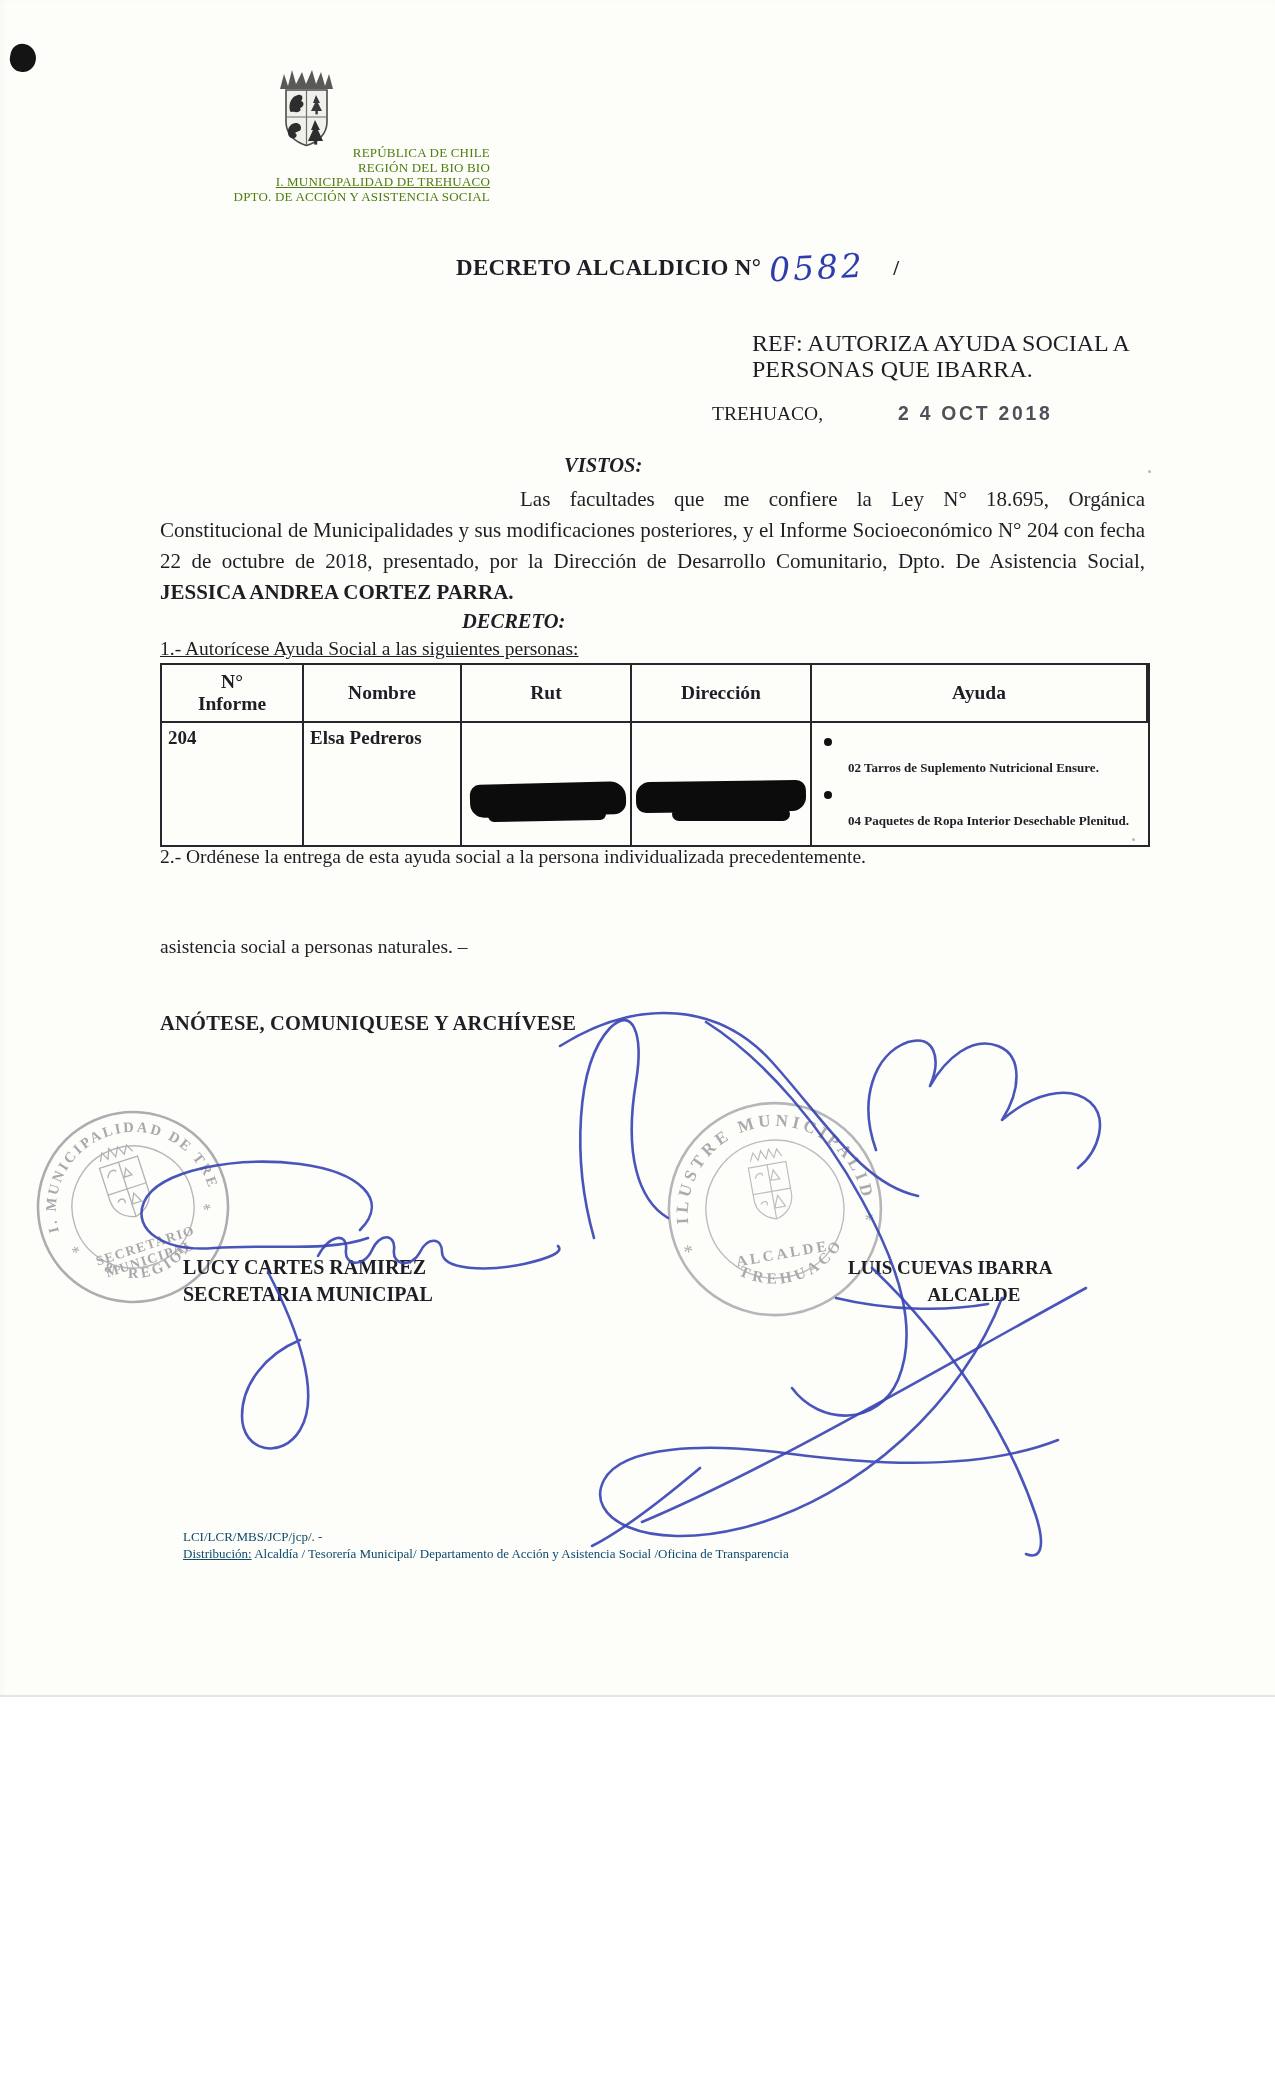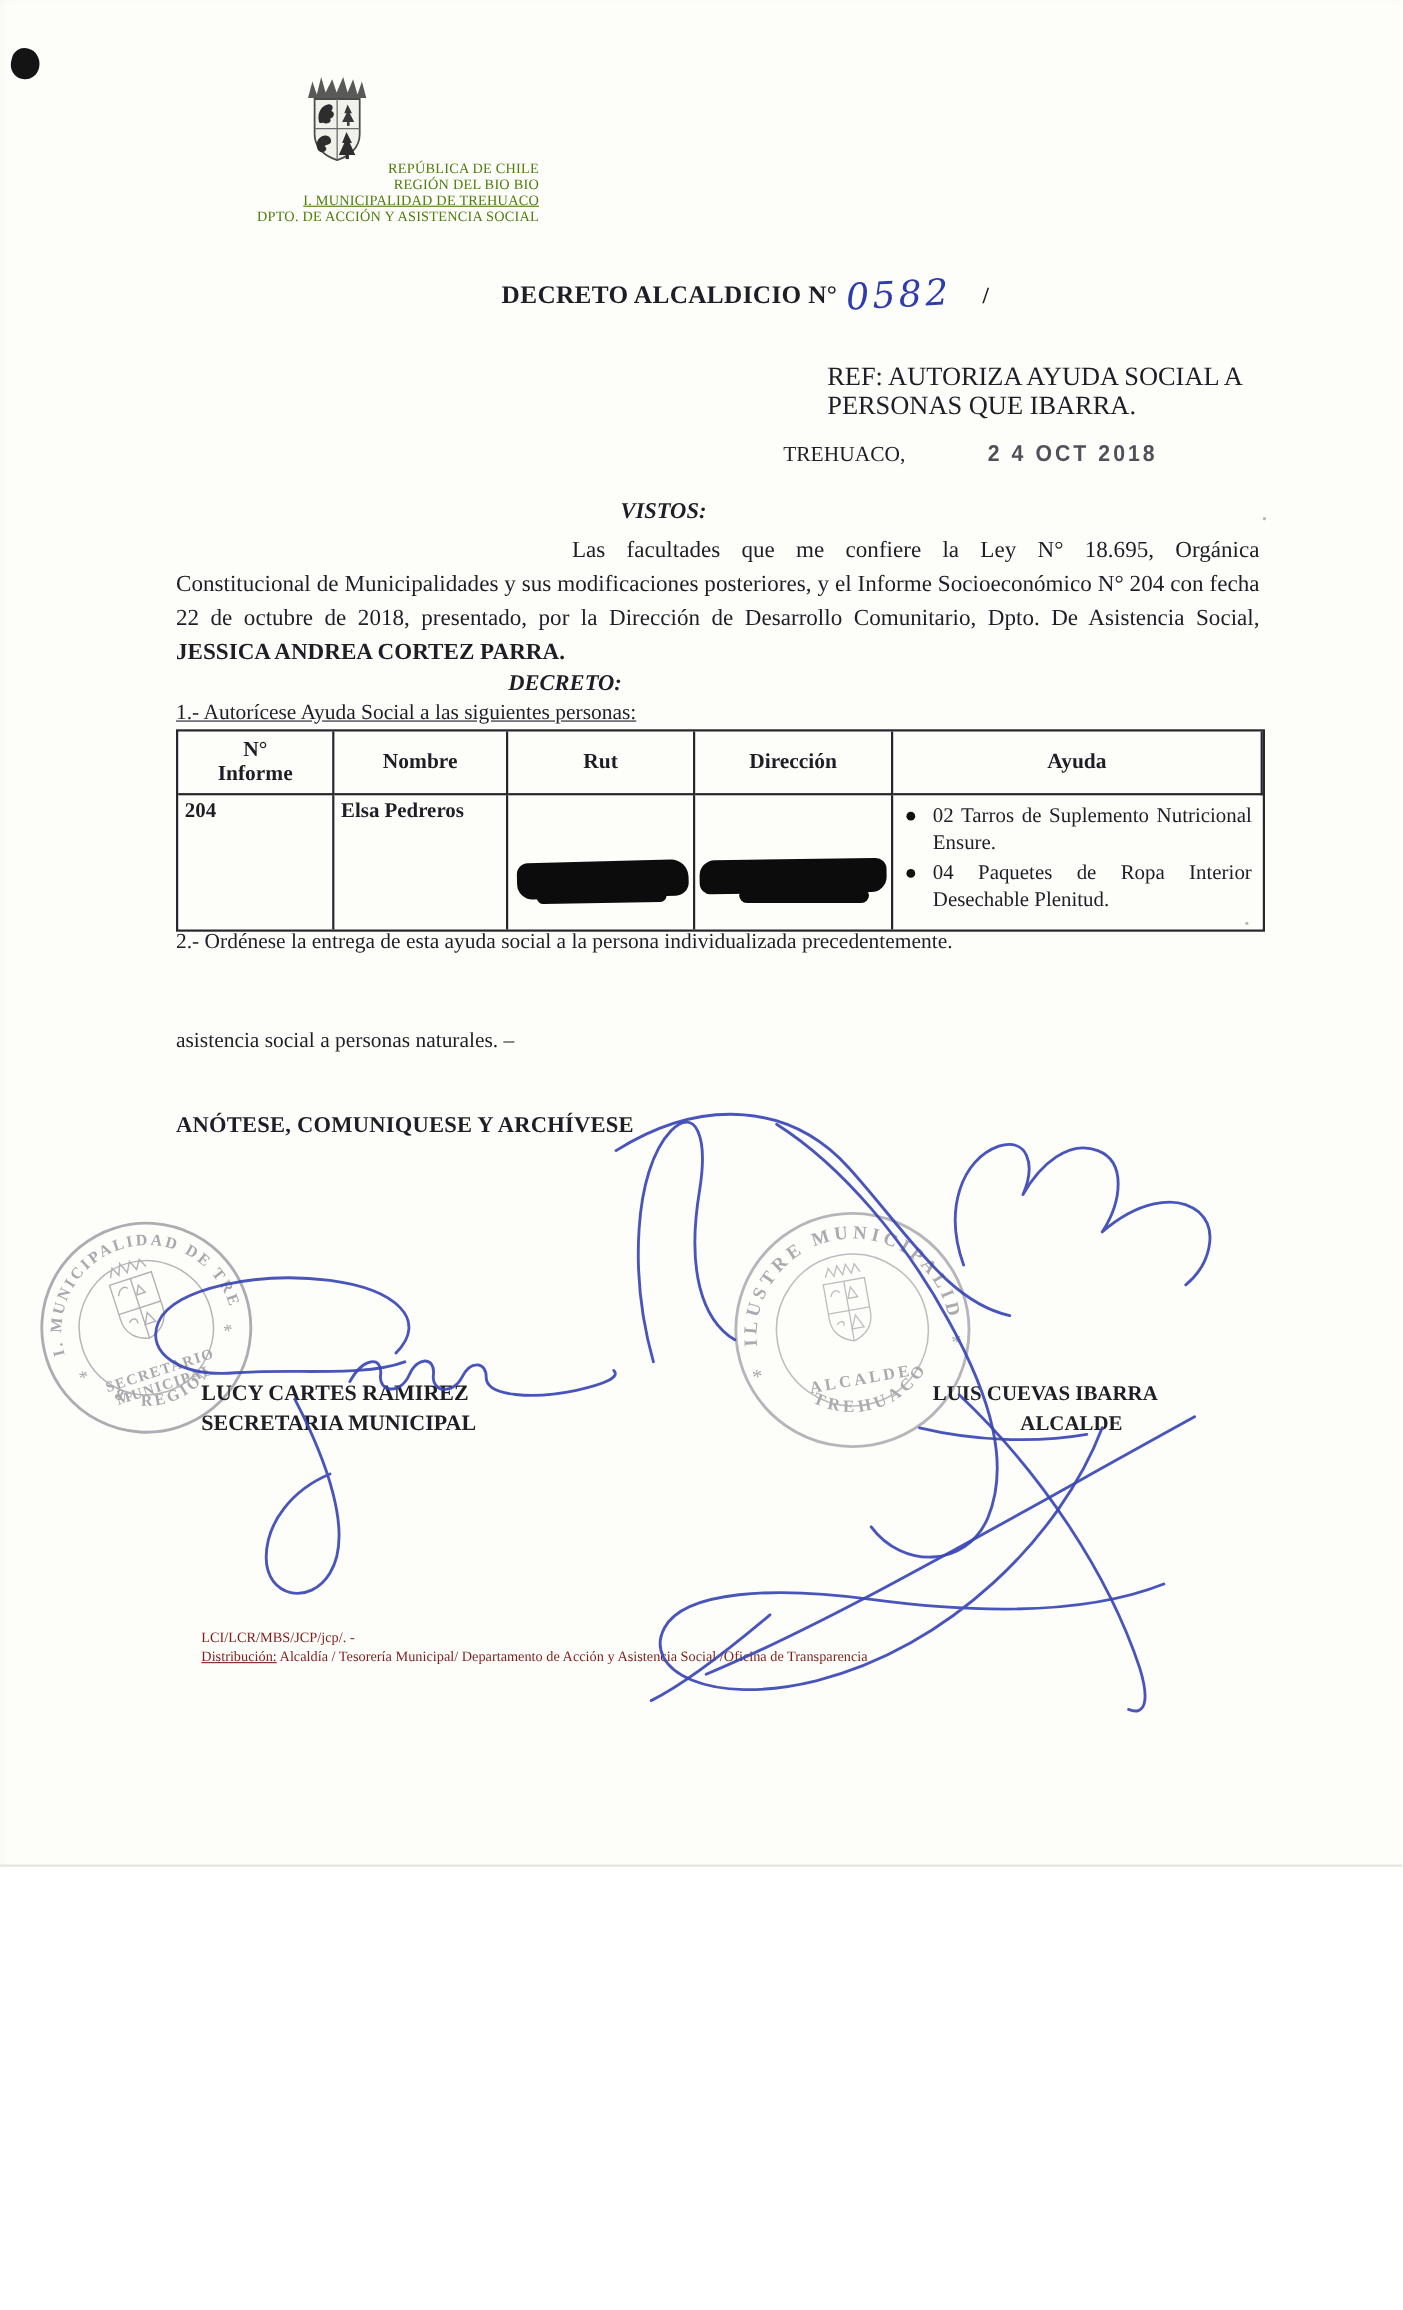--- a/index.html
+++ b/index.html
@@ -57,7 +57,7 @@
   .ayuda-list{margin:0;padding:2px 4px 0 6px;}
   .ayuda-item{display:flex;gap:16px;margin-bottom:2px;}
   .dot{flex:0 0 8px;width:8px;height:8px;border-radius:50%;background:#111;margin-top:9px;}
-  .ayuda-text{font-weight:normal;font-size:19px;line-height:25px;text-align:justify;flex:1;}
+  .ayuda-text{font-weight:bold;font-size:13px;line-height:25px;text-align:justify;flex:1;margin-top:26px;}
   
   #item2{left:160px;top:846px;font-size:19.5px;}
   #item3a{left:160px;top:892px;font-size:19.5px;}

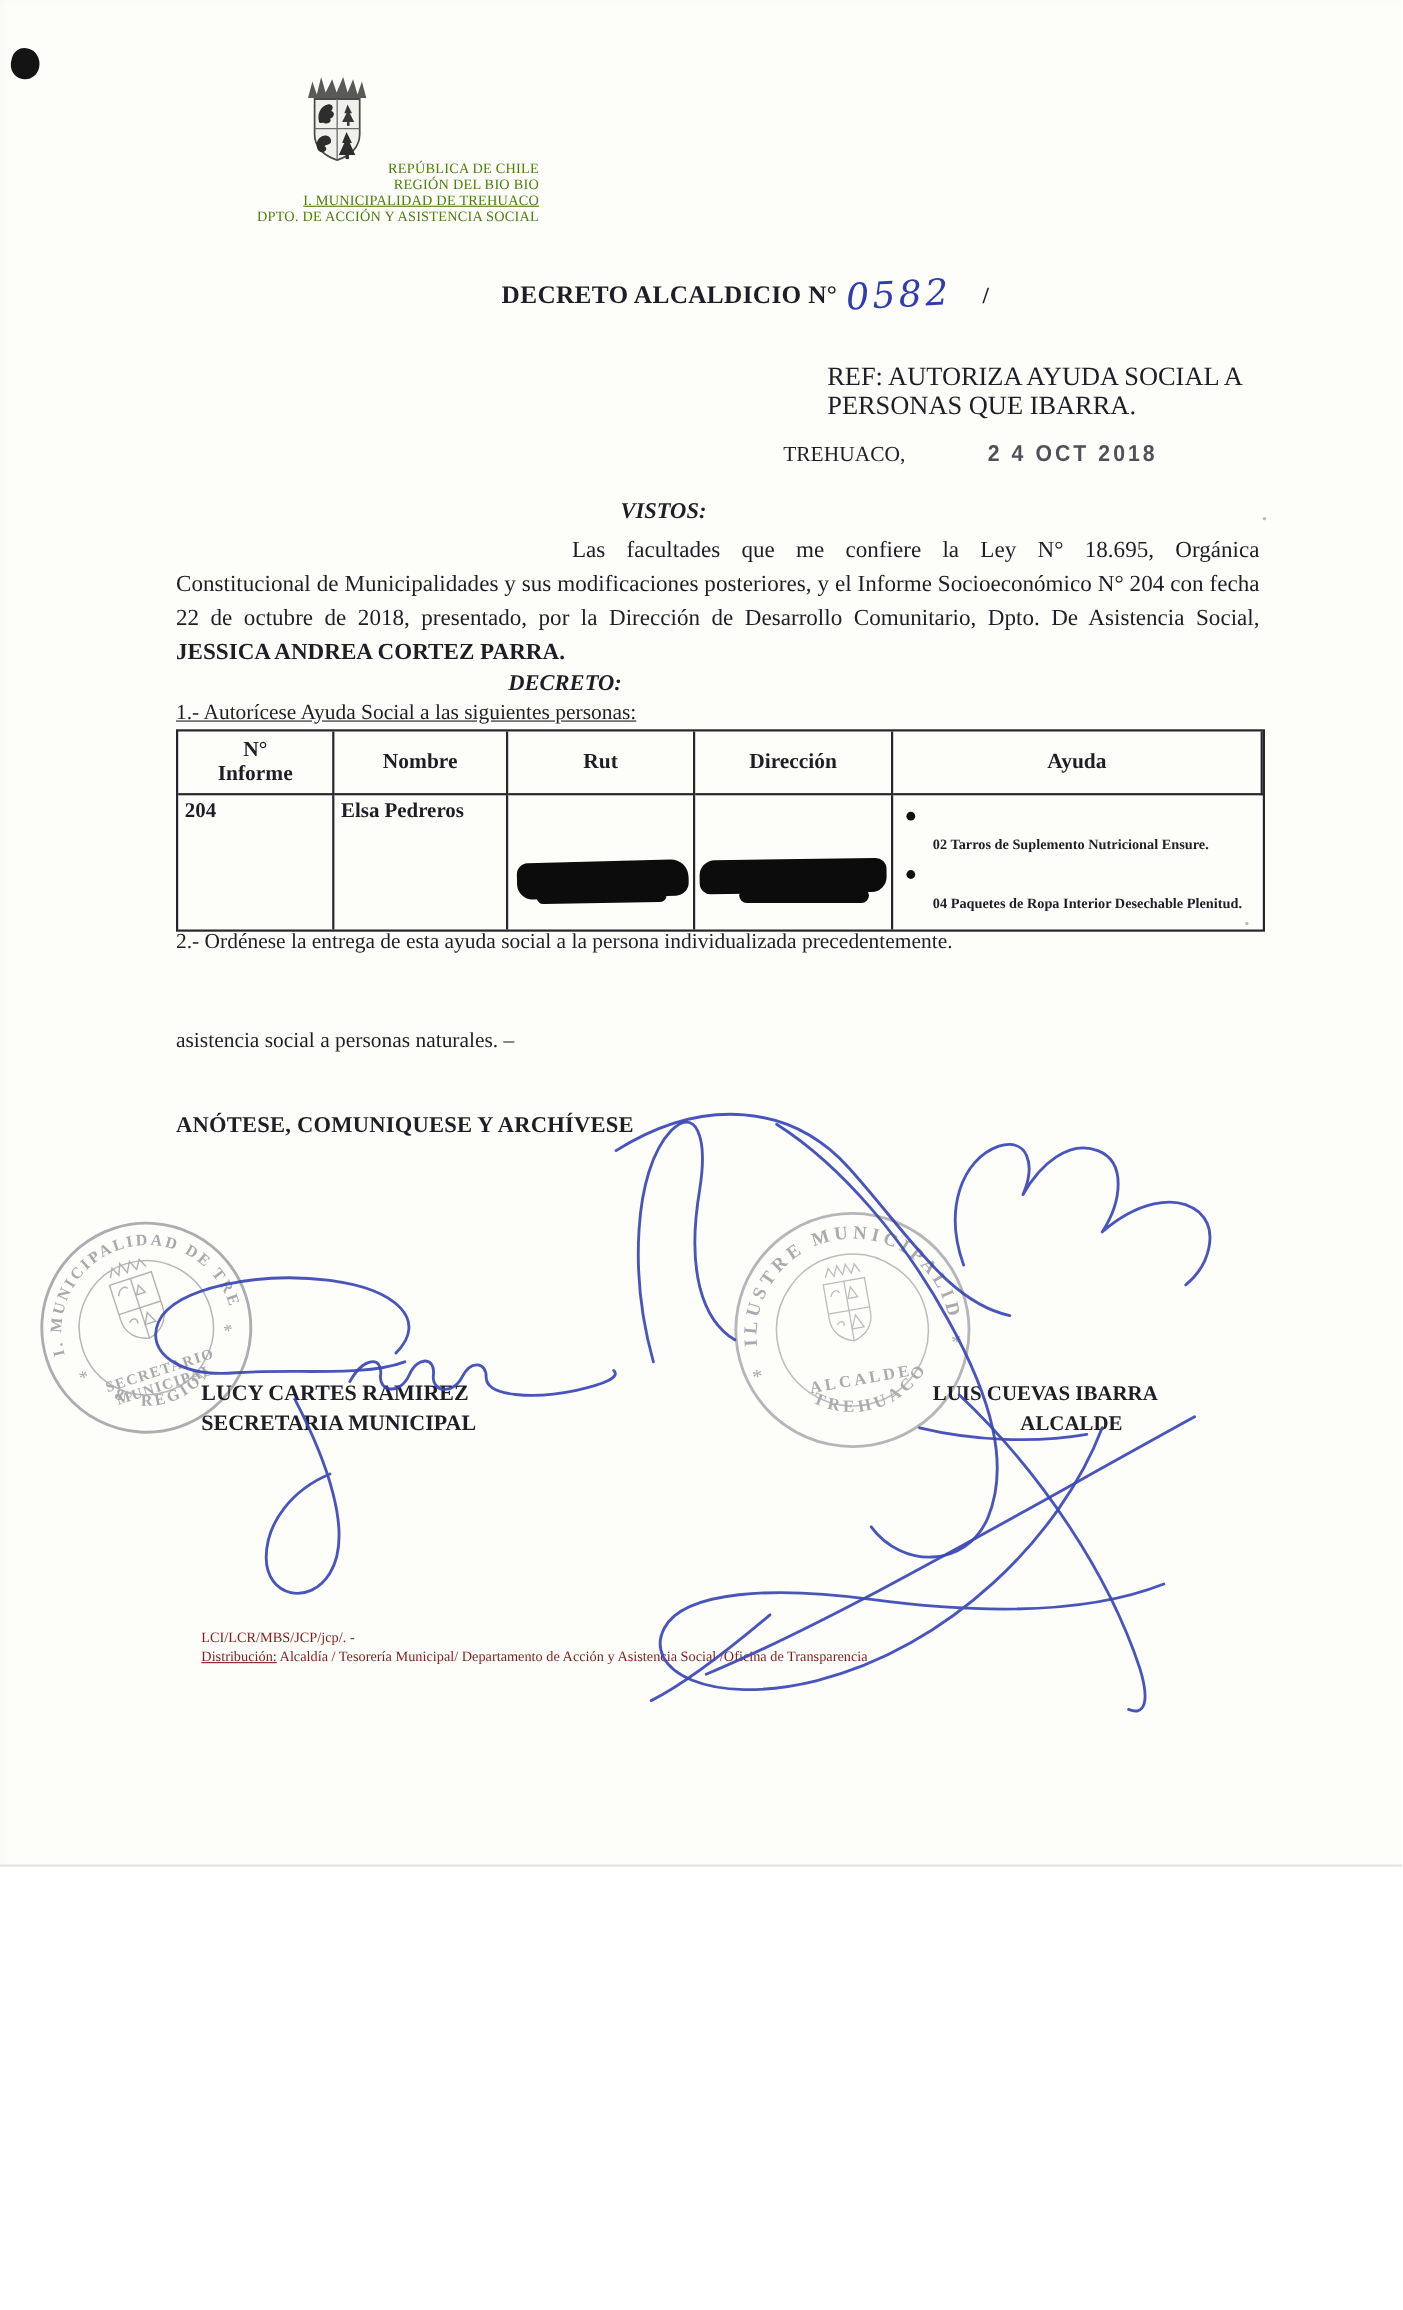--- a/index.html
+++ b/index.html
@@ -73,7 +73,7 @@
   #sign-right{left:848px;top:1254px;width:252px;font-size:19px;font-weight:bold;line-height:27px;}
   #sign-right .role{text-align:center;}
   
-  #footer-block{left:183px;top:1480px;font-size:13px;line-height:17px;color:#7f1d1d;}
+  #footer-block{left:183px;top:1528px;font-size:13px;line-height:17px;color:#0c4a6e;}
   #dist-label{text-decoration:underline;}
   
   #ink{left:0;top:980px;width:1275px;height:620px;pointer-events:none;}

